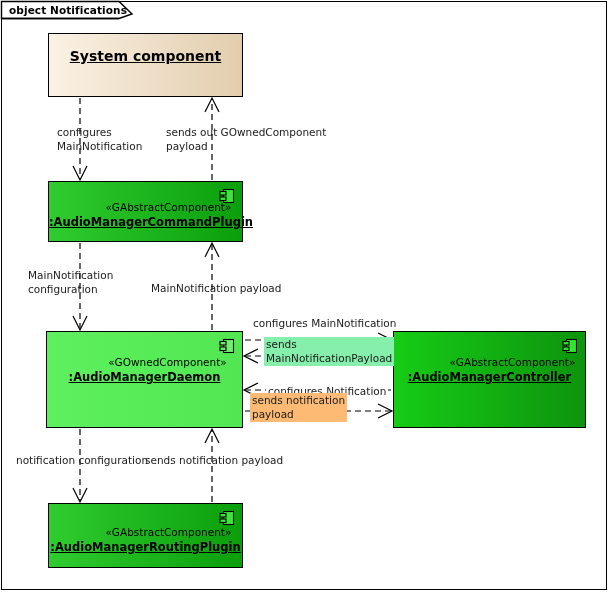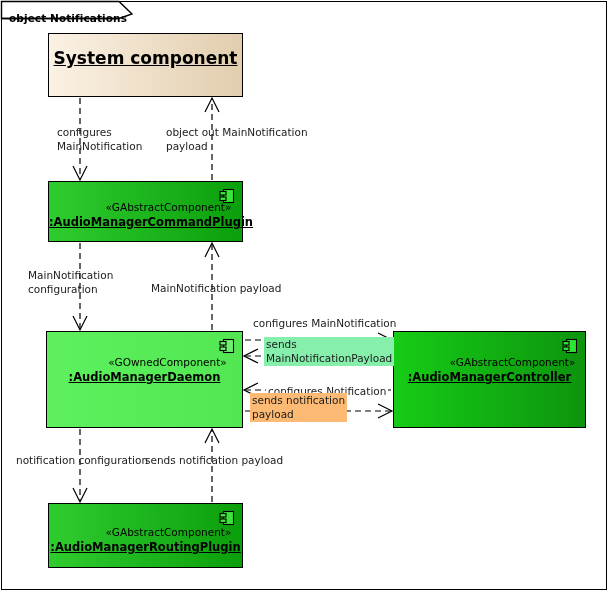--- a/index.html
+++ b/index.html
@@ -35,7 +35,7 @@
   .tab-label {
     position: absolute;
     left: 9px;
-    top: 12px;
+    top: 4px;
     font-size: 10.5px;
     font-weight: bold;
     color: #000000;

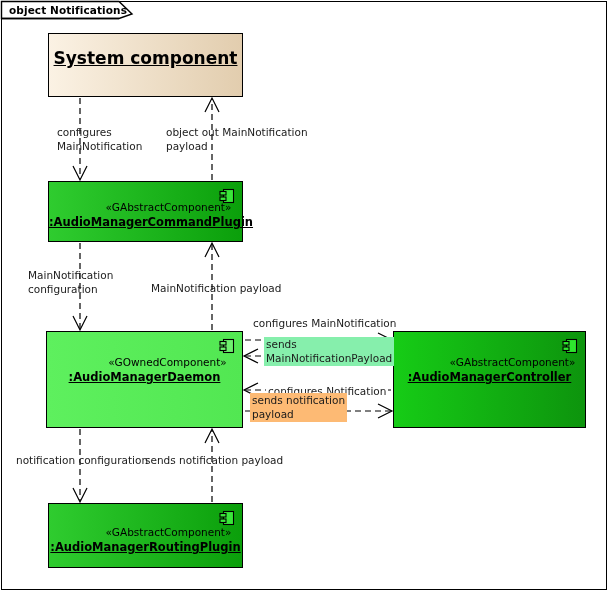--- a/index.html
+++ b/index.html
@@ -79,7 +79,7 @@
     white-space: nowrap;
   }
   .title-plain {
-    font-size: 17px;
+    font-size: 14px;
     font-weight: bold;
     color: #000000;
     text-decoration: underline;

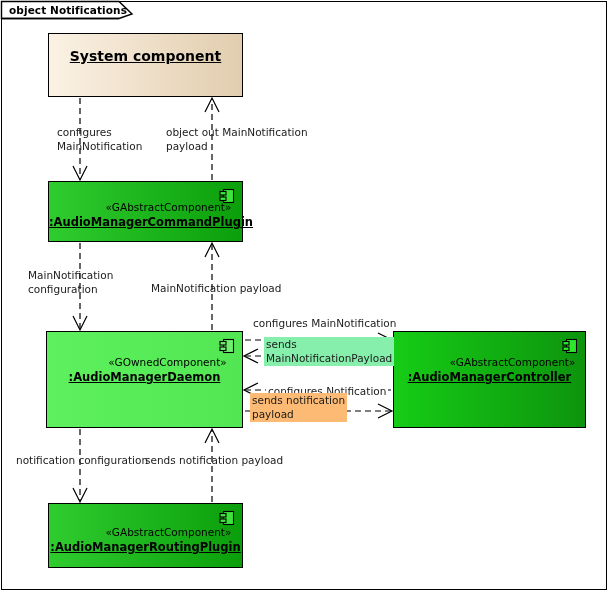--- a/index.html
+++ b/index.html
@@ -234,7 +234,7 @@
   </div>
 
   <div class="lbl" style="left:166px; top:125px;">
-    <div>object out MainNotification</div>
+    <div>sends out GOwnedComponent</div>
     <div>payload</div>
   </div>
 

